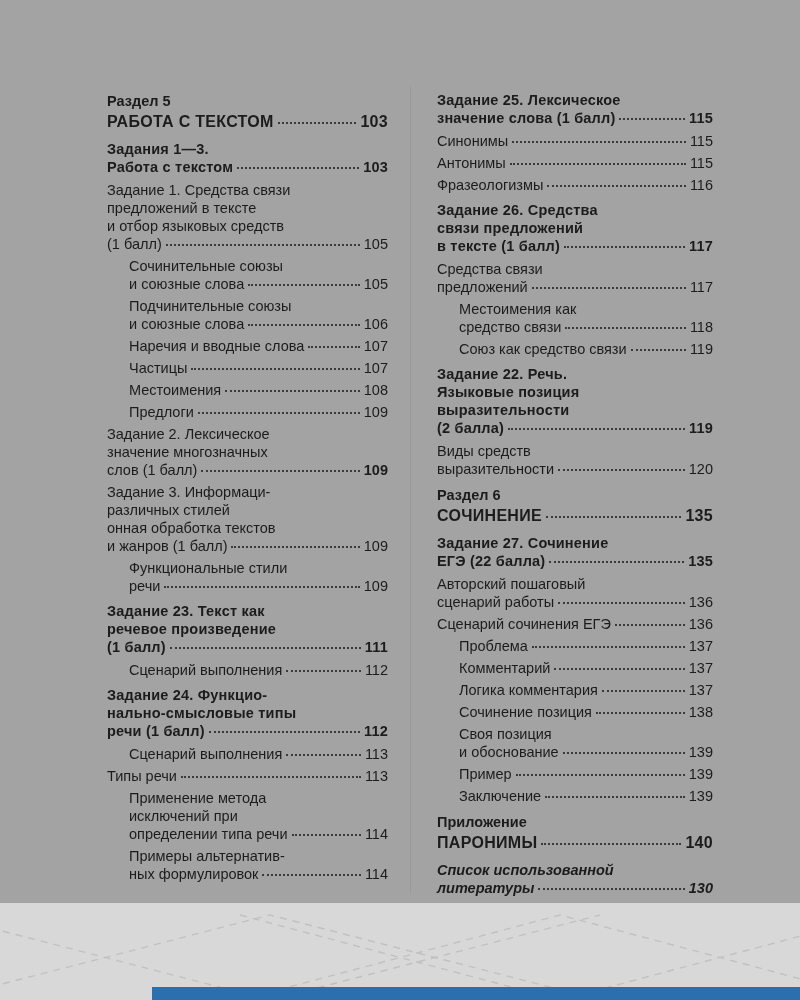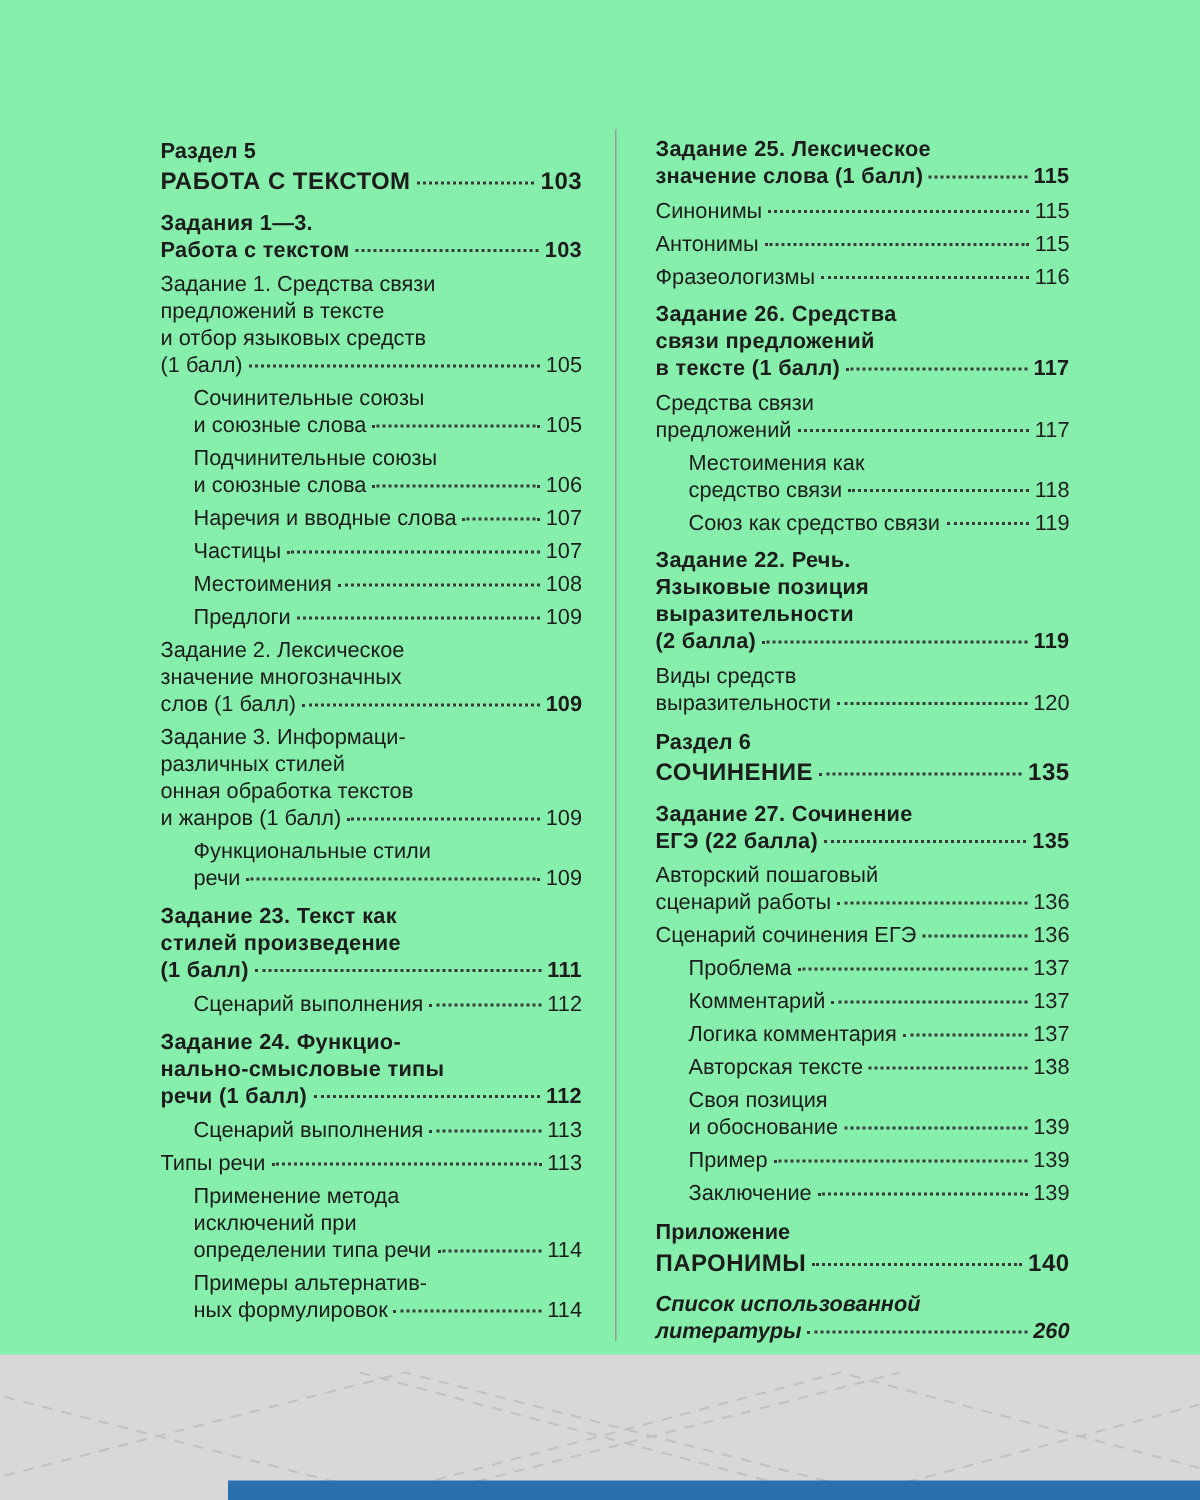--- a/index.html
+++ b/index.html
@@ -6,7 +6,7 @@
   .page {
     position:relative;
     width:800px; height:1000px;
-    background:#86efac;
+    background:#a3a3a3;
     overflow:hidden;
     font-family:"Liberation Sans", sans-serif;
     color:#1c1c1c;

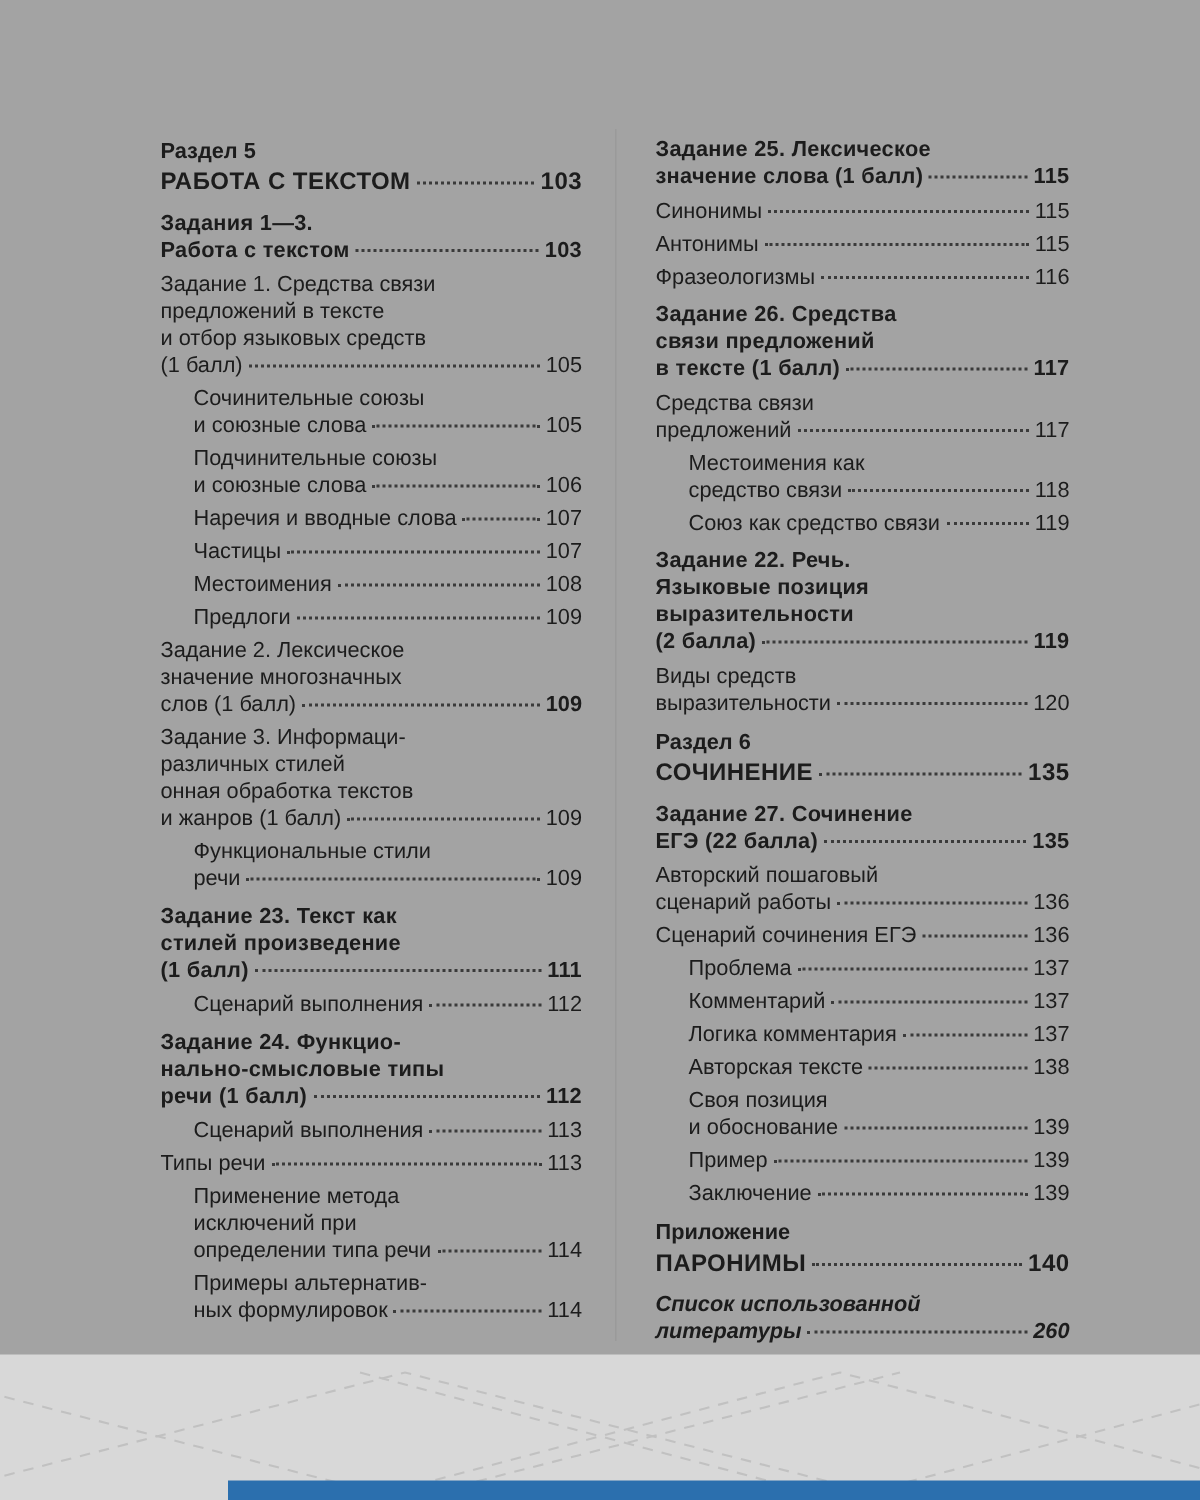--- a/index.html
+++ b/index.html
@@ -159,7 +159,7 @@
       </div>
       <div class="entry style-bold">
         <div class="line"><span class="txt">Задание 23. Текст как</span></div>
-        <div class="line"><span class="txt">стилей произведение</span></div>
+        <div class="line"><span class="txt">речевое произведение</span></div>
         <div class="line leader-line">
           <span class="txt">(1 балл)</span>
           <span class="dots"></span>

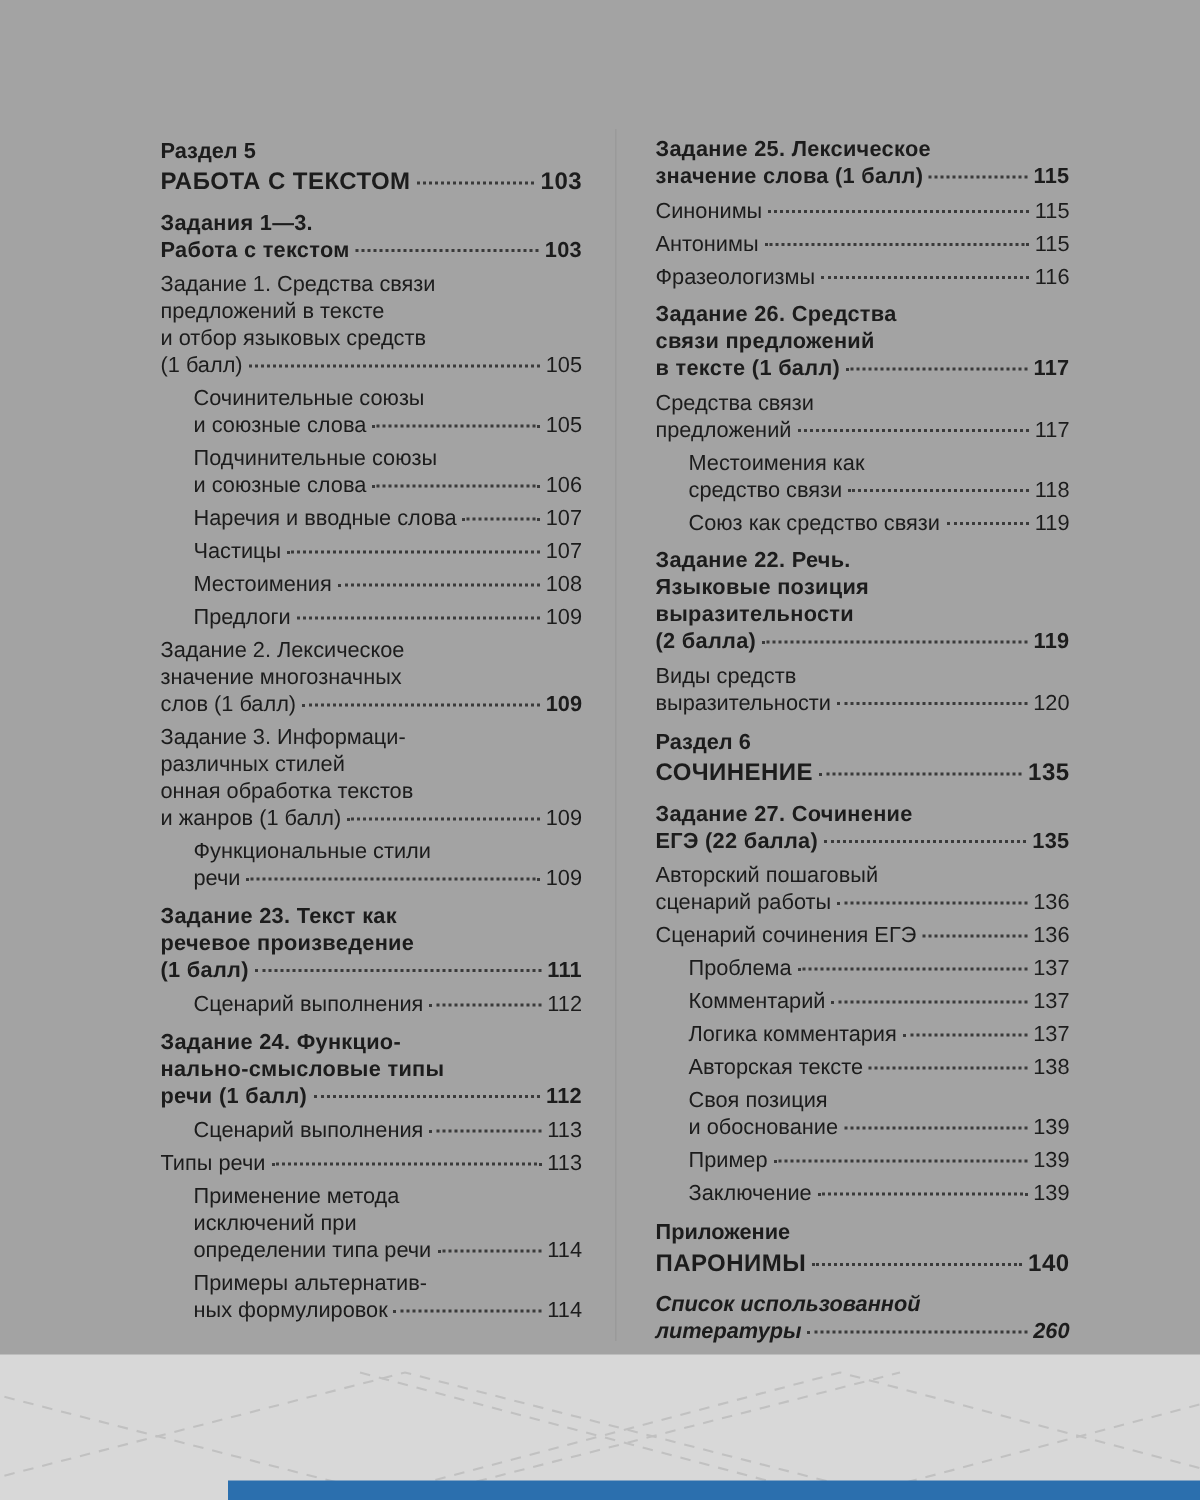--- a/index.html
+++ b/index.html
@@ -353,7 +353,7 @@
       </div>
       <div class="entry style-normal indent">
         <div class="line leader-line">
-          <span class="txt">Авторская тексте</span>
+          <span class="txt">Сочинение позиция</span>
           <span class="dots"></span>
           <span class="pg">138</span>
         </div>

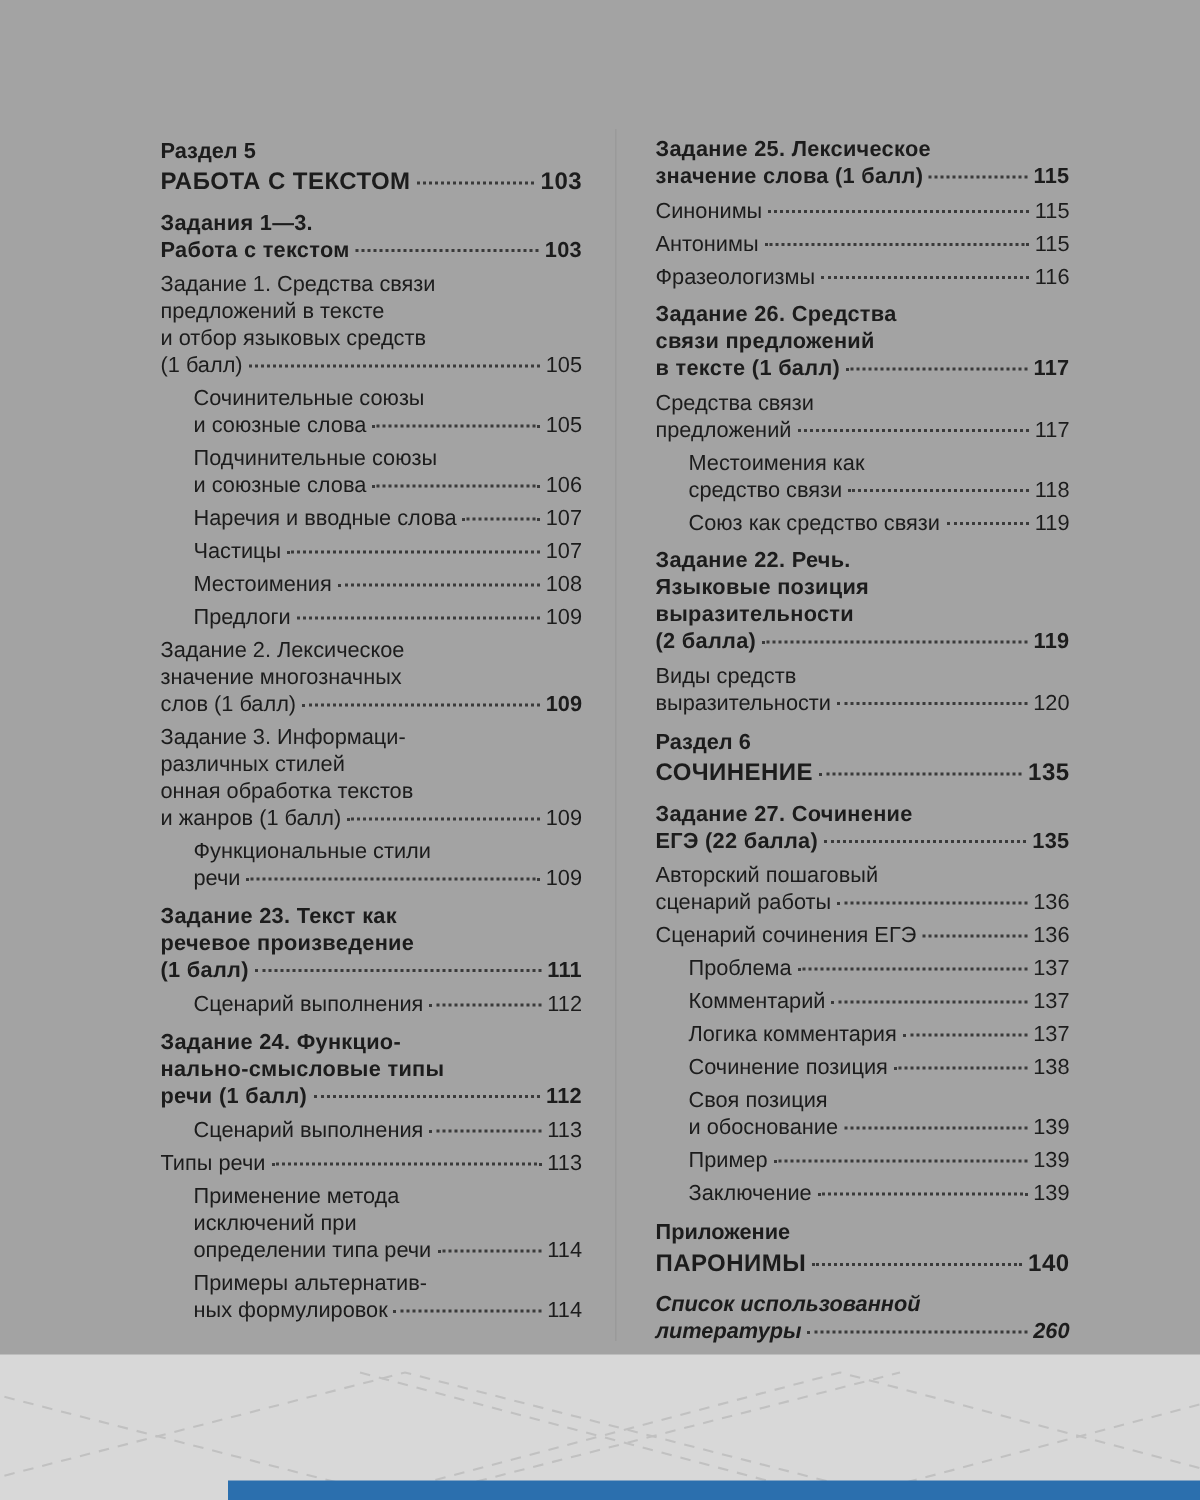--- a/index.html
+++ b/index.html
@@ -395,7 +395,7 @@
         <div class="line leader-line">
           <span class="txt">литературы</span>
           <span class="dots"></span>
-          <span class="pg">260</span>
+          <span class="pg">130</span>
         </div>
       </div>
     </div>

